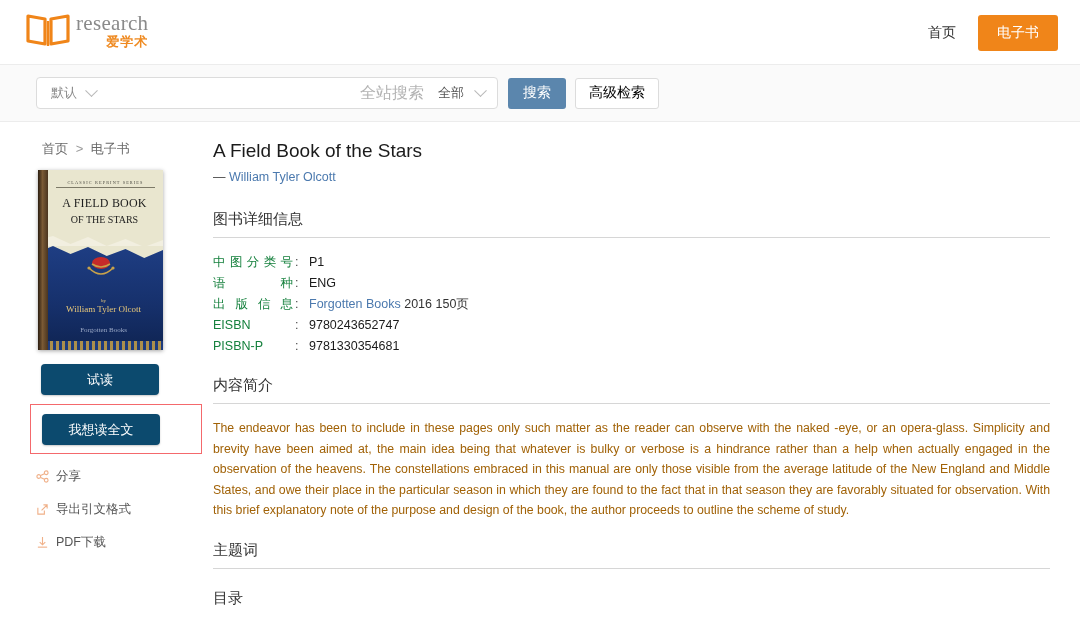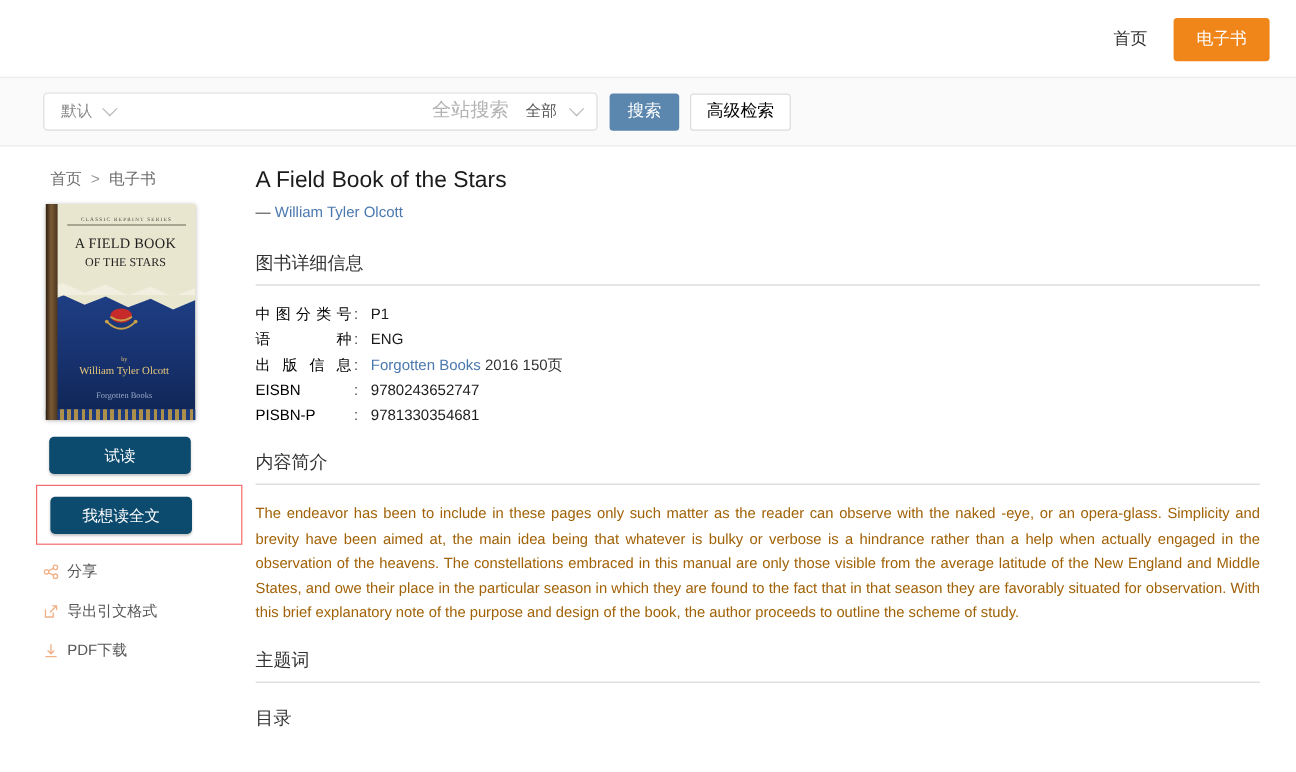--- a/index.html
+++ b/index.html
@@ -272,6 +272,17 @@
 <body>
 
 <div class="header">
+  <div class="logo-wrap">
+    <svg class="logo-book" viewBox="0 0 48 40">
+      <path d="M4 6 L21 9 L21 34 L4 31 Z" fill="none" stroke="#f08519" stroke-width="3.2" stroke-linejoin="round"></path>
+      <path d="M44 6 L27 9 L27 34 L44 31 Z" fill="none" stroke="#f08519" stroke-width="3.2" stroke-linejoin="round"></path>
+      <path d="M24 11 L24 36" stroke="#f08519" stroke-width="2.4"></path>
+    </svg>
+    <div class="logo-text">
+      <span class="logo-en">research</span>
+      <span class="logo-cn">爱学术</span>
+    </div>
+  </div>
   <div class="header-nav">
     <a class="nav-link">首页</a>
     <button class="nav-btn">电子书</button>

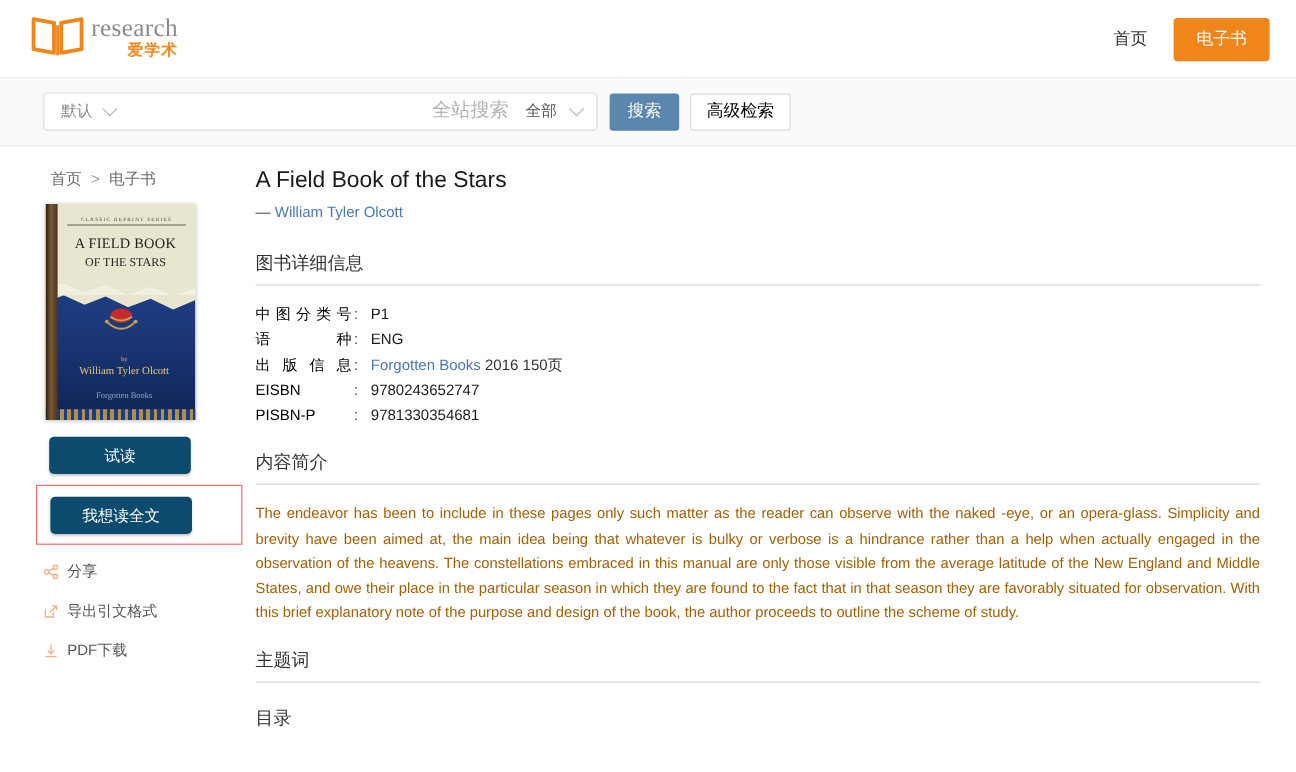--- a/index.html
+++ b/index.html
@@ -248,7 +248,7 @@
   }
   .meta-k {
     width: 82px; flex: 0 0 82px;
-    color: #000000;
+    color: #15803d;
   }
   .meta-k.spread { text-align: justify; text-align-last: justify; padding-right: 2px; }
   .meta-c { width: 14px; flex: 0 0 14px; color: #4a4a4a; }

